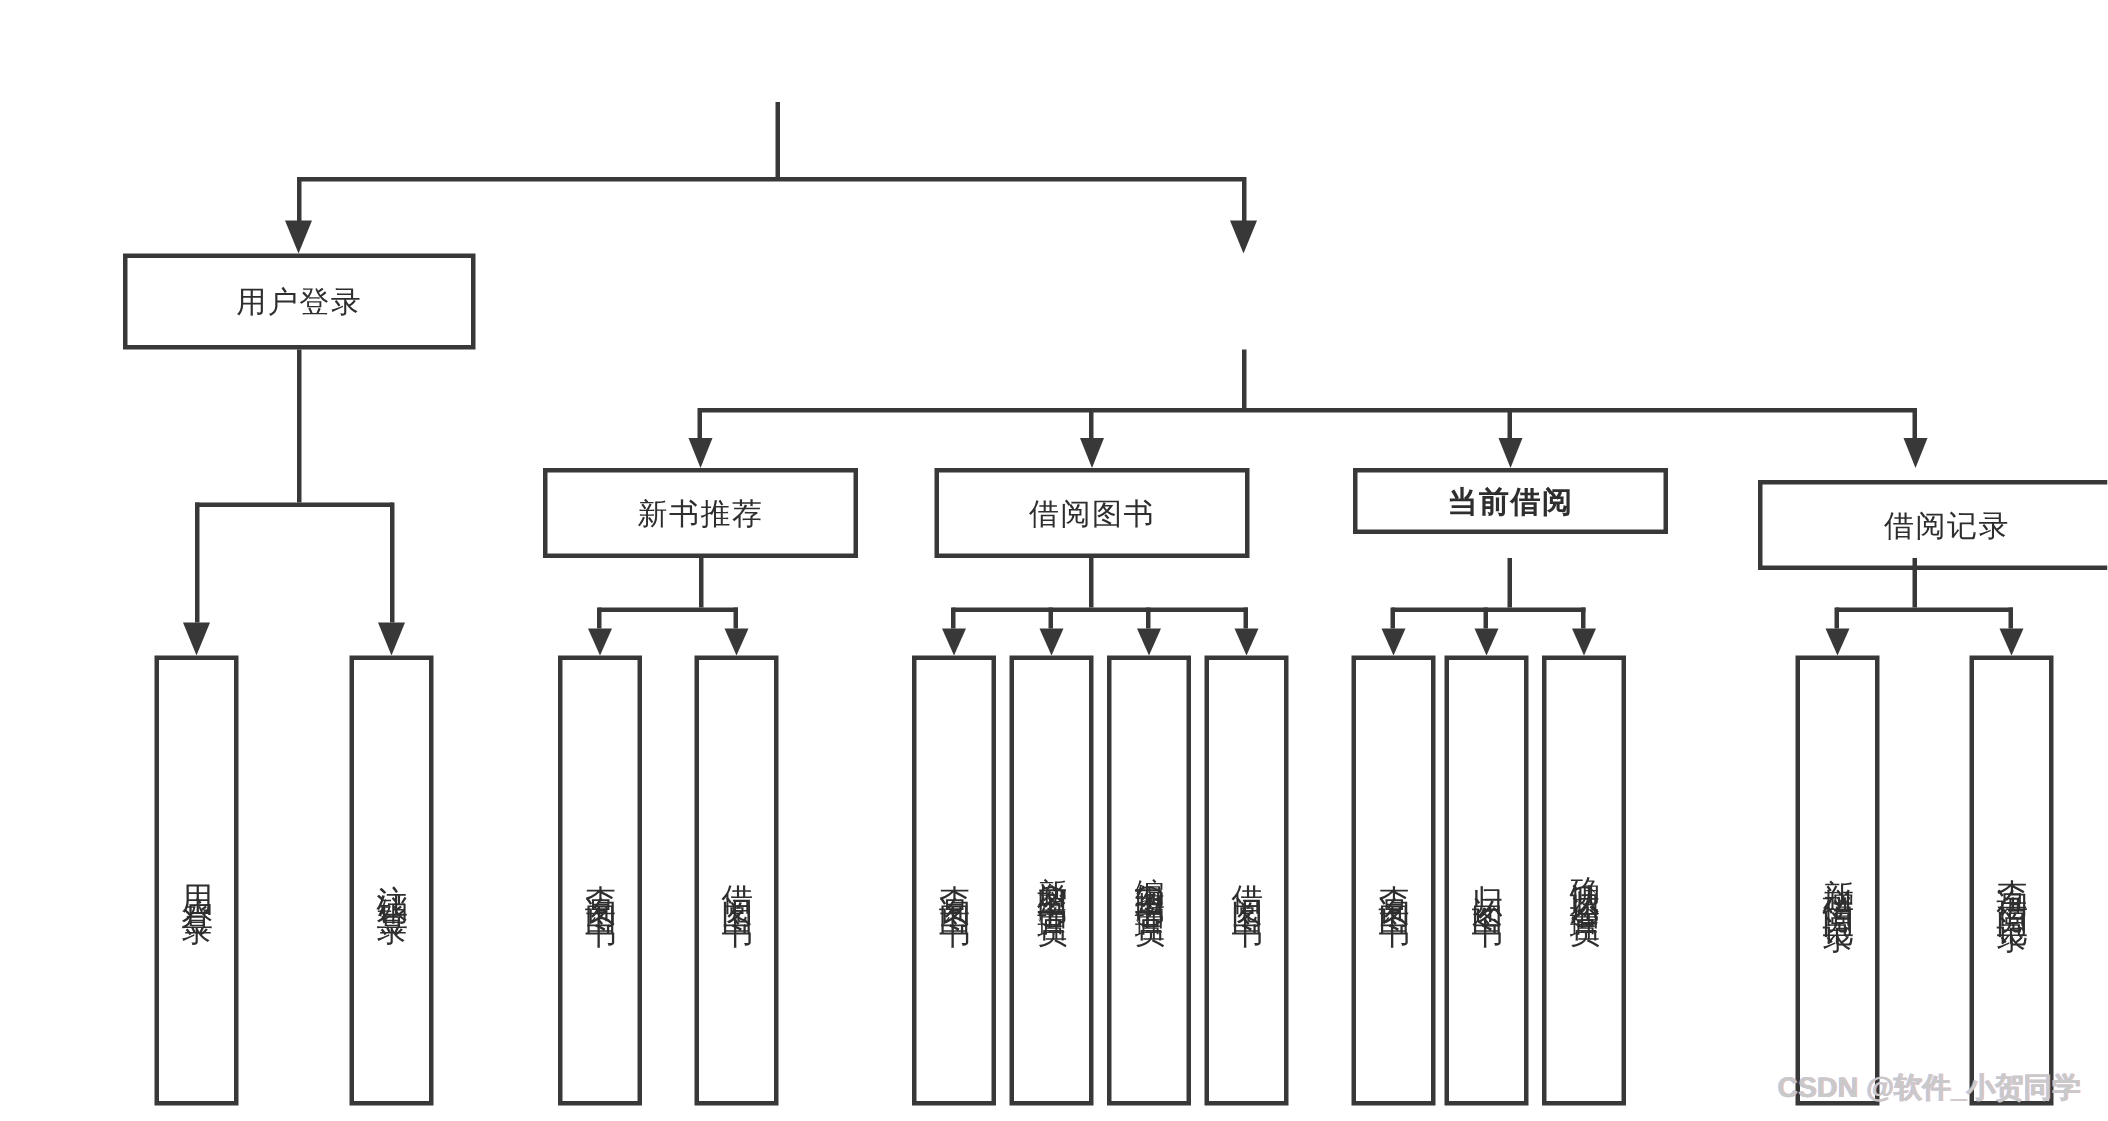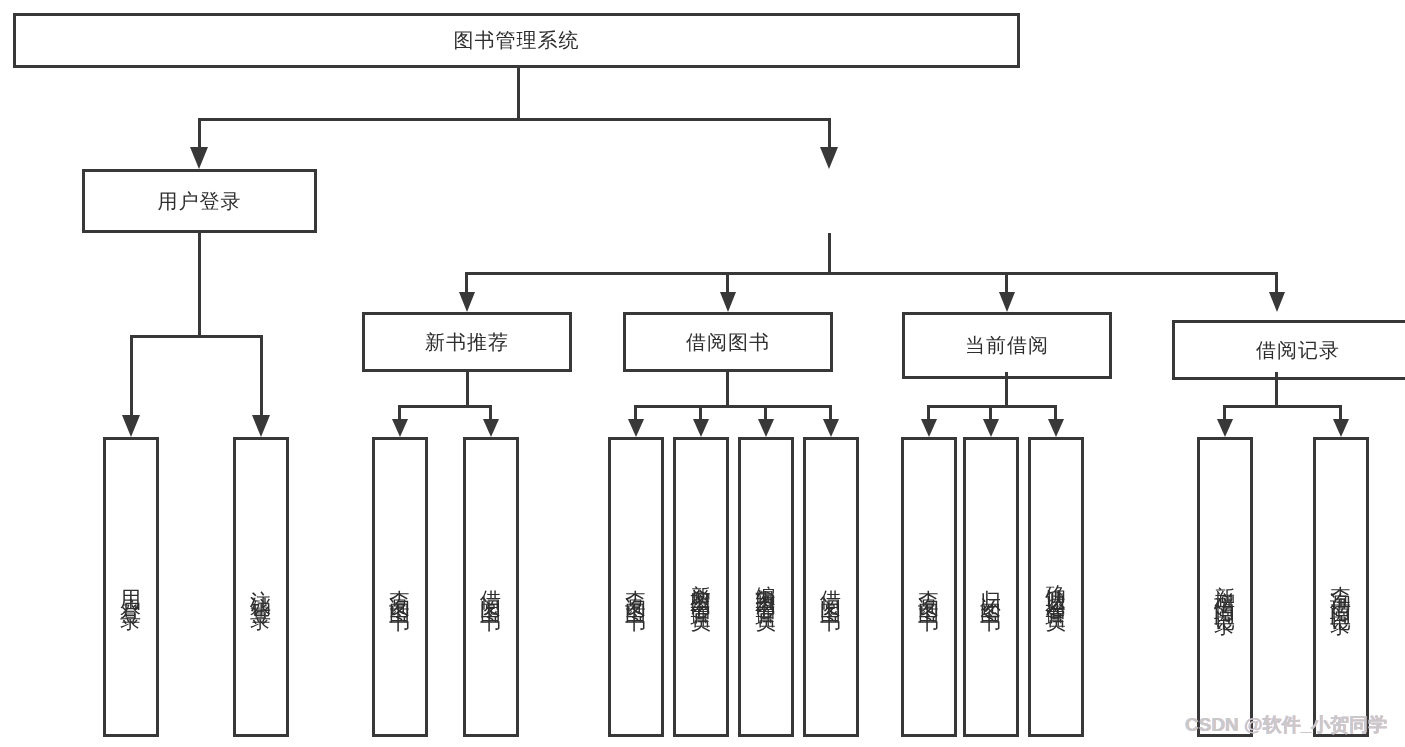--- a/index.html
+++ b/index.html
@@ -38,7 +38,6 @@
 
 <div id="canvas">
 
-  <div class="box" style="left:13px;top:13px;width:1007px;height:55px;">图书管理系统</div>
 
   <div class="vline" style="left:517px;top:68px;height:50px;"></div>
   <div class="hline" style="left:198px;top:118px;width:632px;"></div>

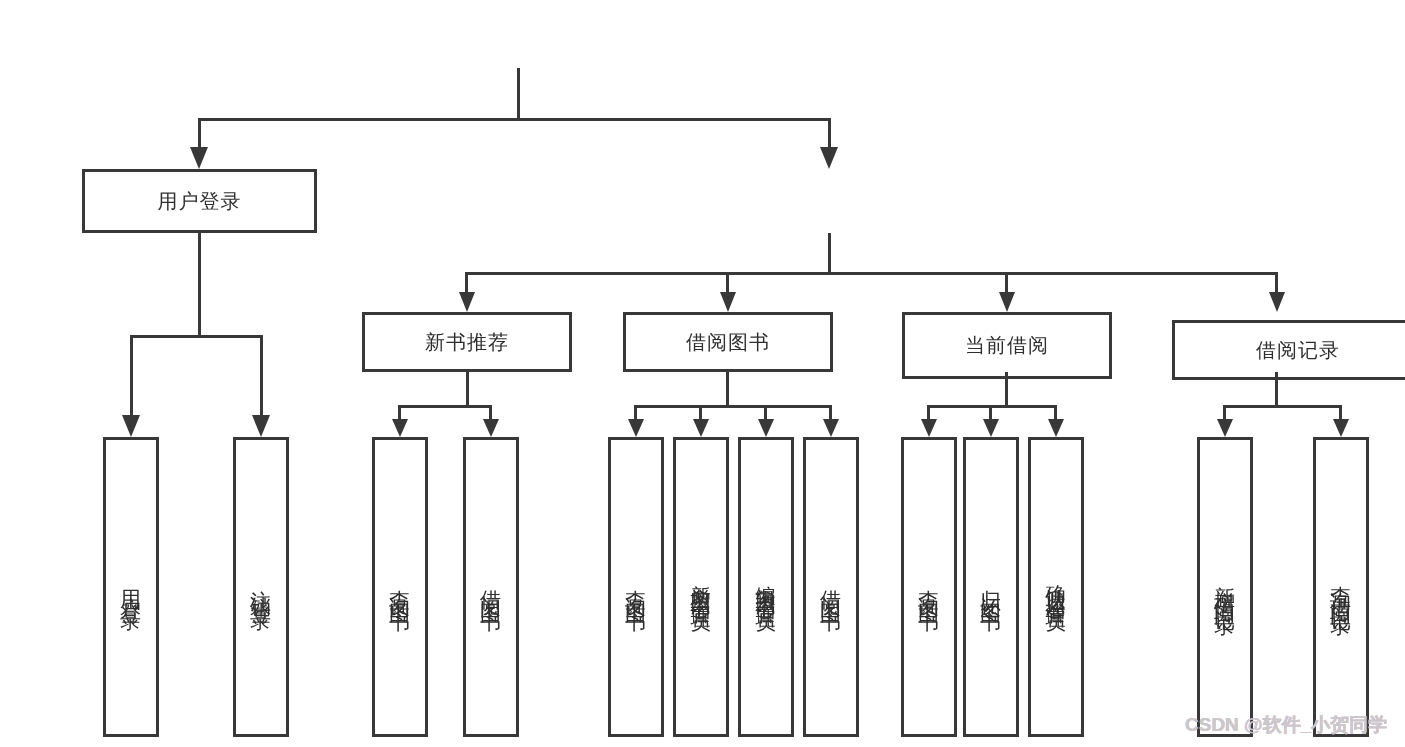--- a/index.html
+++ b/index.html
@@ -69,7 +69,7 @@
 
   <div class="box" style="left:362px;top:312px;width:210px;height:60px;">新书推荐</div>
   <div class="box" style="left:623px;top:312px;width:210px;height:60px;">借阅图书</div>
-  <div class="box" style="left:902px;top:312px;width:210px;height:67px;">当前借阅</div>
+  <div class="box" style="left:902px;top:312px;width:210px;height:44px;font-weight:bold;">当前借阅</div>
   <div class="box" style="left:1172px;top:320px;width:252px;height:60px;">借阅记录</div>
 
   <div class="vline" style="left:466px;top:372px;height:33px;"></div>

